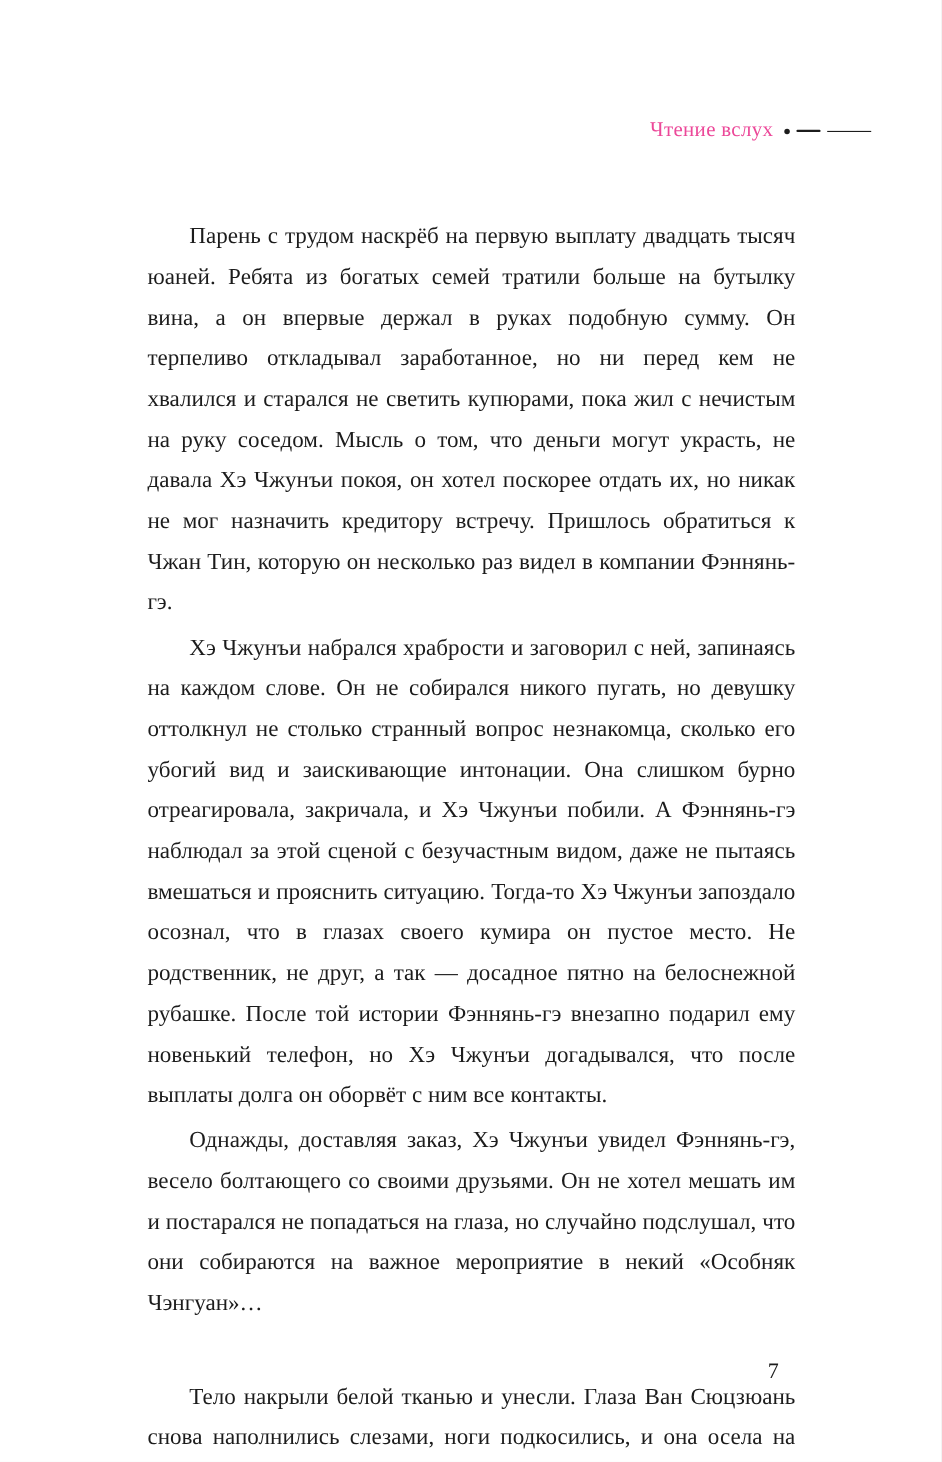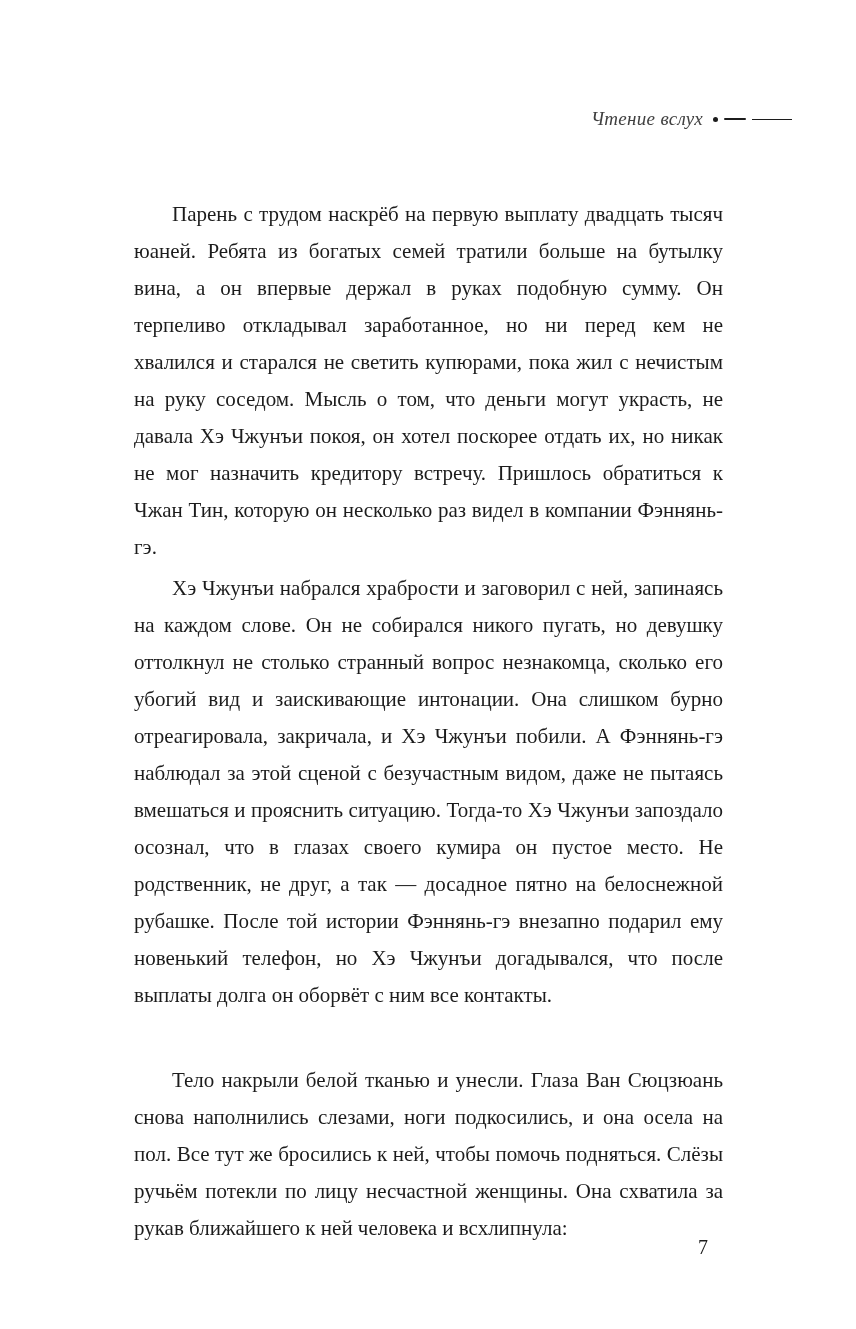--- a/index.html
+++ b/index.html
@@ -27,10 +27,9 @@
     white-space: nowrap;
   }
   .running-header .title {
-    font-style: italic;
     font-size: 19px;
     letter-spacing: 0.3px;
-    color: #404040;
+    color: #ec4899;
   }
   .ornament {
     display: inline-flex;

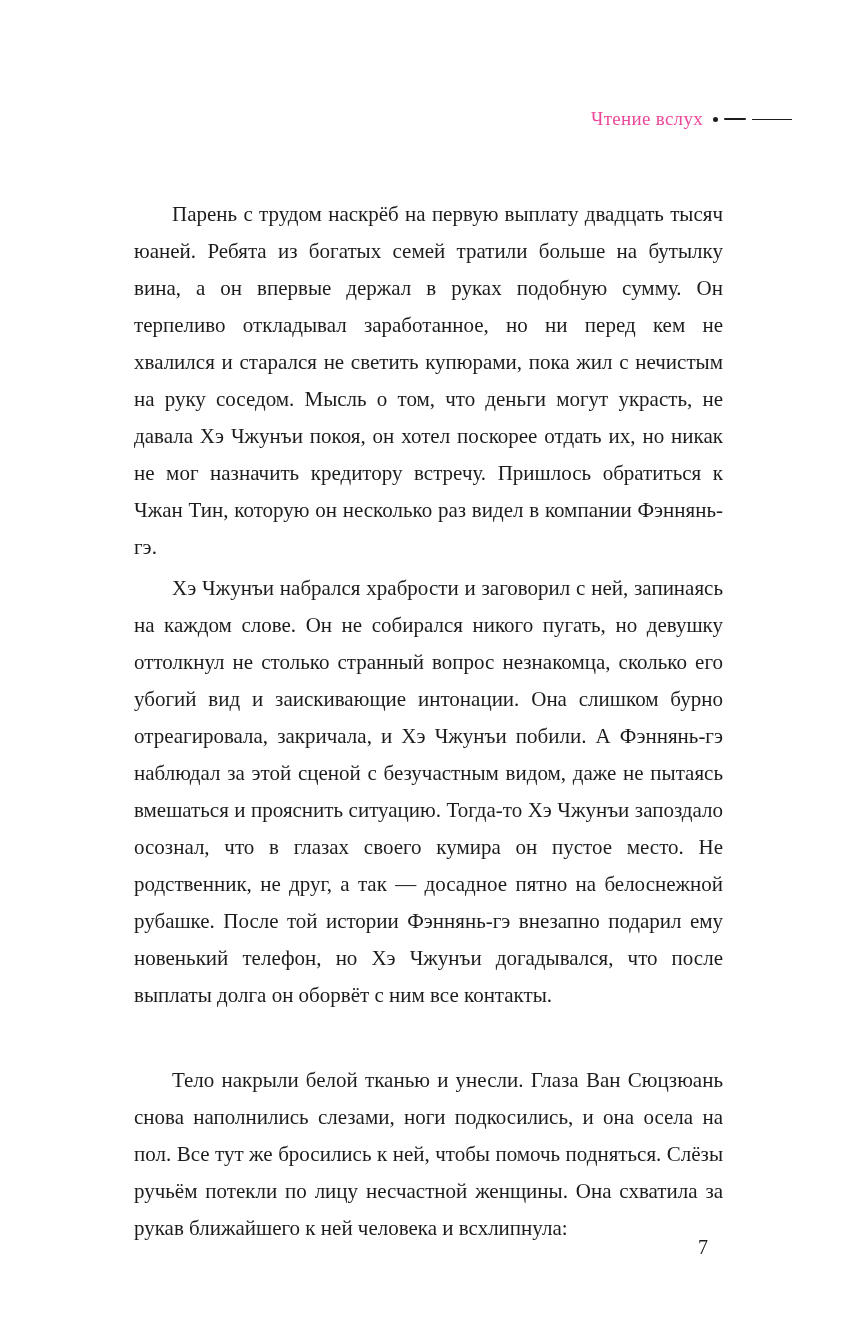--- a/index.html
+++ b/index.html
@@ -94,6 +94,7 @@
   <div class="page-body">
     <p class="para">Парень с трудом наскрёб на первую выплату двадцать тысяч юаней. Ребята из богатых семей тратили больше на бутылку вина, а он впервые держал в руках подобную сумму. Он терпеливо откладывал заработанное, но ни перед кем не хвалился и старался не светить купюрами, пока жил с нечистым на руку соседом. Мысль о том, что деньги могут украсть, не давала Хэ Чжунъи покоя, он хотел поскорее отдать их, но никак не мог назначить кредитору встречу. Пришлось обратиться к Чжан Тин, которую он несколько раз видел в компании Фэннянь-гэ.</p>
     <p class="para">Хэ Чжунъи набрался храбрости и заговорил с ней, запинаясь на каждом слове. Он не собирался никого пугать, но девушку оттолкнул не столько странный вопрос незнакомца, сколько его убогий вид и заискивающие интонации. Она слишком бурно отреагировала, закричала, и Хэ Чжунъи побили. А Фэннянь-гэ наблюдал за этой сценой с безучастным видом, даже не пытаясь вмешаться и прояснить ситуацию. Тогда-то Хэ Чжунъи запоздало осознал, что в глазах своего кумира он пустое место. Не родственник, не друг, а так — досадное пятно на белоснежной рубашке. После той истории Фэннянь-гэ внезапно подарил ему новенький телефон, но Хэ Чжунъи догадывался, что после выплаты долга он оборвёт с ним все контакты.</p>
+    <p class="para">Однажды, доставляя заказ, Хэ Чжунъи увидел Фэннянь-гэ, весело болтающего со своими друзьями. Он не хотел мешать им и постарался не попадаться на глаза, но случайно подслушал, что они собираются на важное мероприятие в некий «Особняк Чэнгуан»…</p>
     <div class="scene-break"></div>
     <p class="para">Тело накрыли белой тканью и унесли. Глаза Ван Сюцзюань снова наполнились слезами, ноги подкосились, и она осела на пол. Все тут же бросились к ней, чтобы помочь подняться. Слёзы ручьём потекли по лицу несчастной женщины. Она схватила за рукав ближайшего к ней человека и всхлипнула:</p>
   </div>

